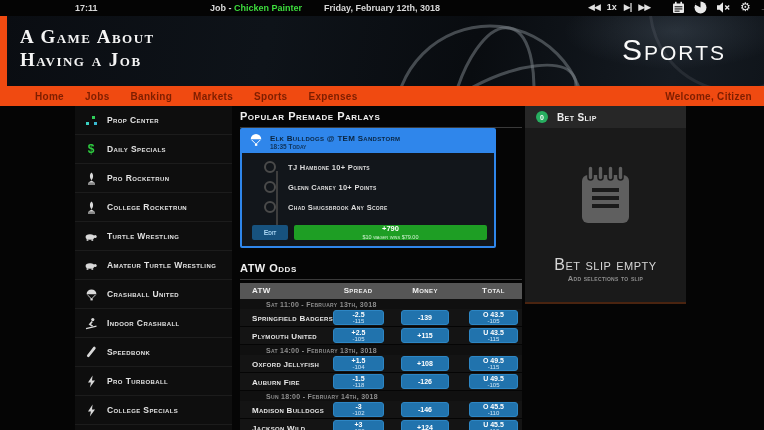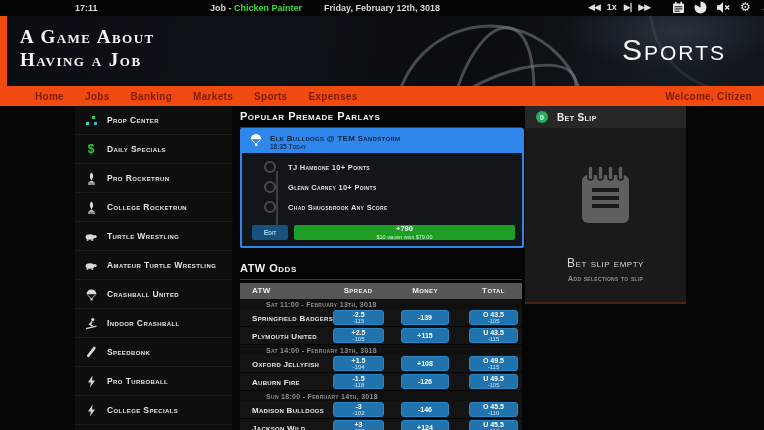--- a/index.html
+++ b/index.html
@@ -51,7 +51,7 @@
   .sect-head { position:absolute; left:0; width:282px; color:#efefef; font-size:11px; font-weight:bold; letter-spacing:.5px; border-bottom:1px solid #3a3a3a; padding-bottom:5px; }
 
   
-  #parlay-card { position:absolute; left:0; top:22px; width:284px; height:120px; border:2px solid #2f86eb; background:#12161b; border-radius:2px; }
+  #parlay-card { position:absolute; left:0; top:22px; width:256px; height:120px; border:2px solid #2f86eb; background:#12161b; border-radius:2px; }
   #parlay-head { position:absolute; left:0; top:0; right:0; height:23px; background:#2f86eb; display:flex; align-items:center; cursor:pointer; }
   #parlay-head .ph-icon { margin-left:7px; flex:none; }
   #parlay-head .ph-text { margin-left:7px; color:#0a2540; }

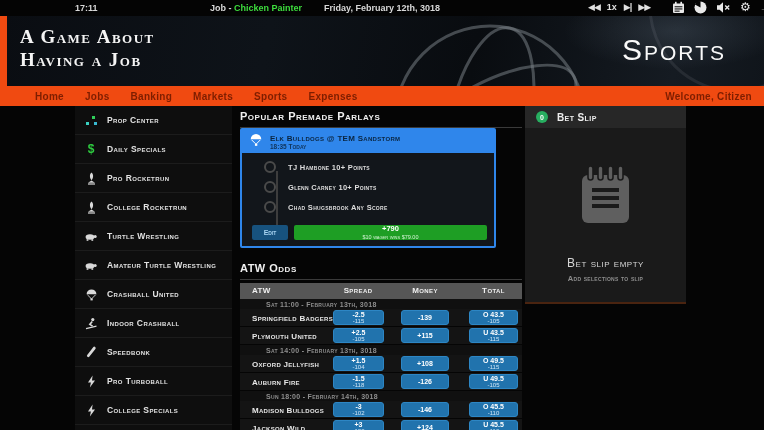--- a/index.html
+++ b/index.html
@@ -87,7 +87,7 @@
   #betslip-title { margin-left:9px; color:#ededed; font-size:10px; font-weight:bold; letter-spacing:.4px; }
   #betslip-body { position:absolute; left:525px; top:128px; width:161px; height:176px; background:#1a1a1a; border-bottom:2px solid #4a2410; }
   #slip-icon { position:absolute; left:57px; top:38px; }
-  #slip-empty { position:absolute; left:0; top:128px; width:161px; text-align:center; color:#d6d6d6; font-size:12px; letter-spacing:.5px; }
+  #slip-empty { position:absolute; left:0; top:128px; width:161px; text-align:center; color:#d6d6d6; font-size:16px; letter-spacing:.5px; }
   #slip-sub { position:absolute; left:0; top:146px; width:161px; text-align:center; color:#8e8e8e; font-size:7.5px; font-weight:bold; letter-spacing:.3px; }
 </style>
 </head>

